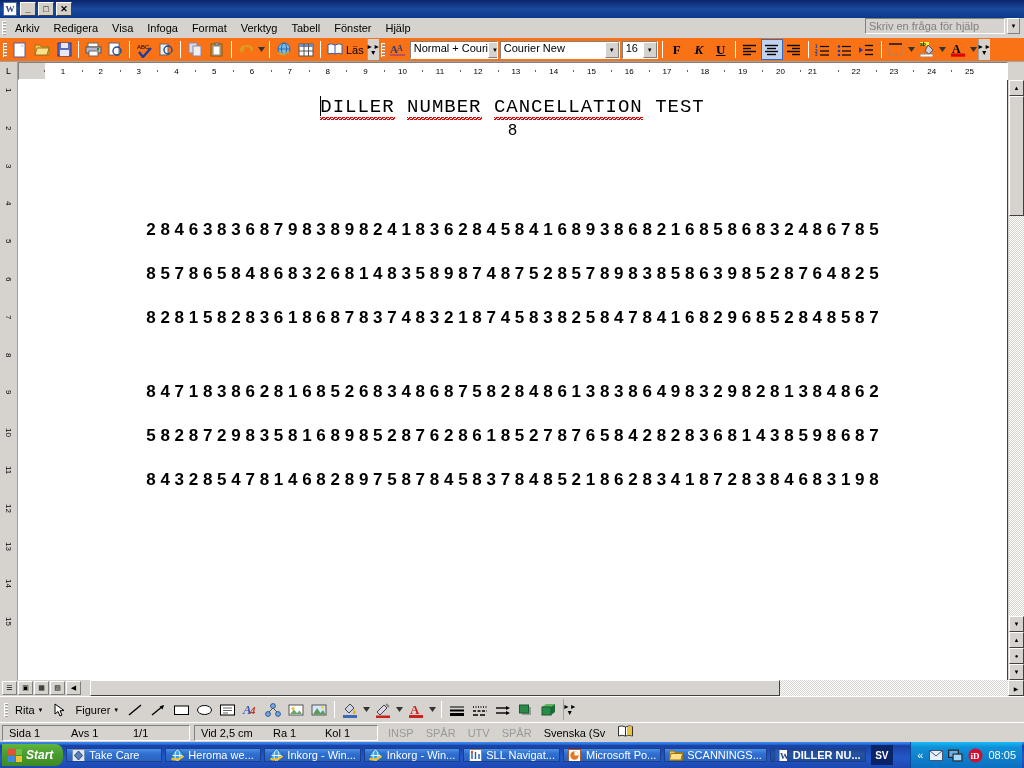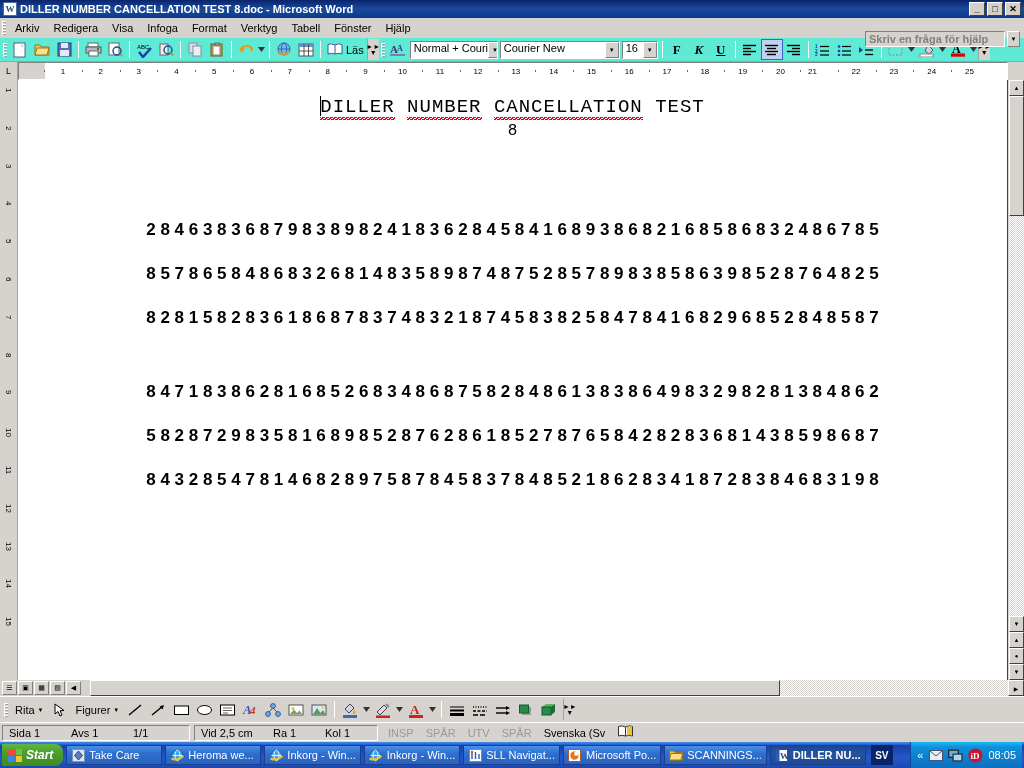--- a/index.html
+++ b/index.html
@@ -277,7 +277,6 @@
 
   <div class="titlebar">
     <div class="title-icon">W</div>
-    <div class="title-text">DILLER NUMBER CANCELLATION TEST 8.doc - Microsoft Word</div>
     <div class="title-btns">
       <div class="tbtn">_</div>
       <div class="tbtn">□</div>

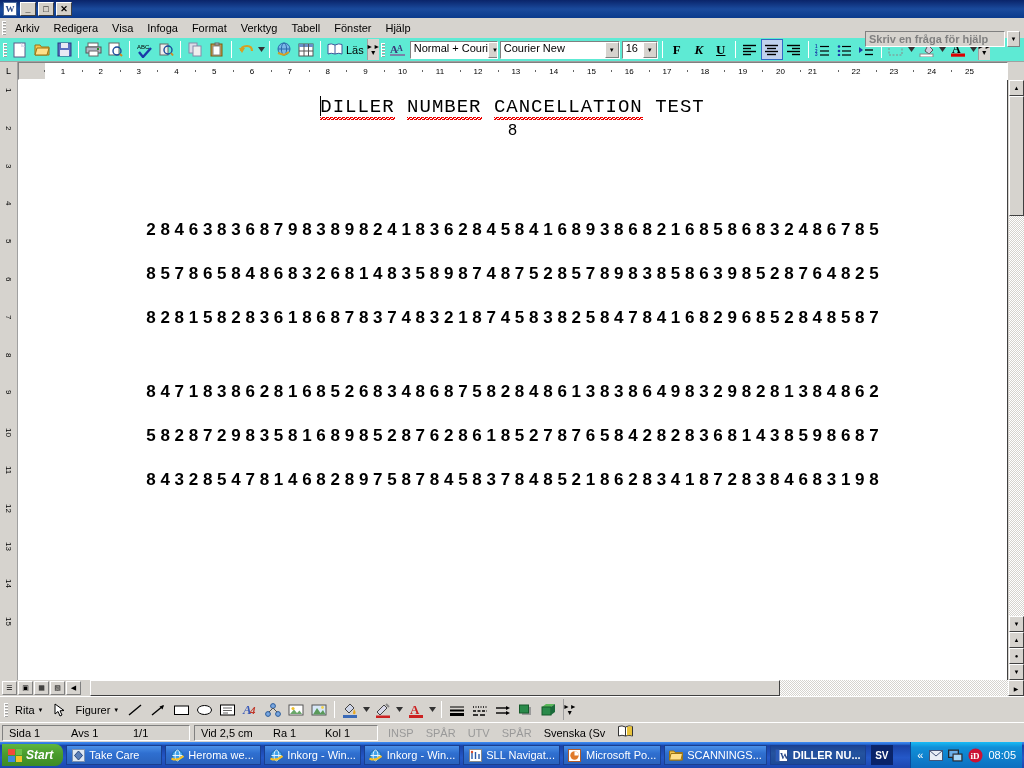--- a/index.html
+++ b/index.html
@@ -57,8 +57,8 @@
     white-space: nowrap;
   }
   .menu-help {
-    position: absolute; right: 4px; top: 13px;
-    display: flex; align-items: center; gap: 2px; font-weight: bold;
+    position: absolute; right: 4px; top: 0;
+    display: flex; align-items: center; gap: 2px;
   }
   .helpbox {
     width: 140px; height: 16px;

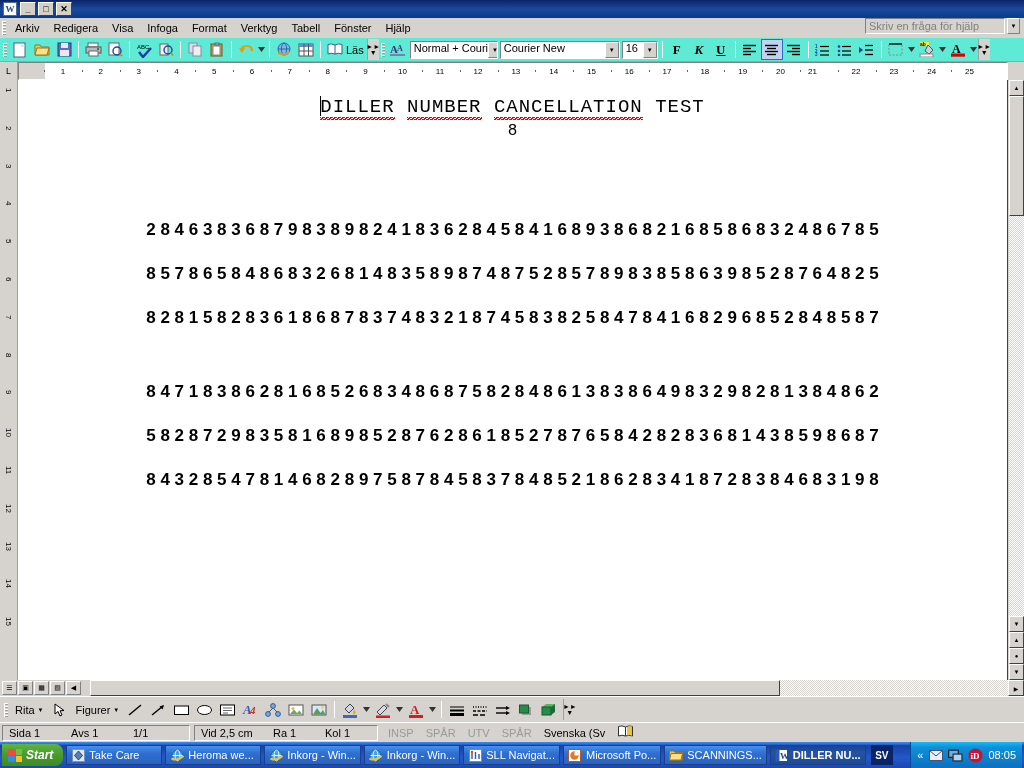--- a/index.html
+++ b/index.html
@@ -75,7 +75,7 @@
 
   
   .toolbar {
-    height: 24px; background: #5eead4;
+    height: 24px; background: #f97316;
     display: flex; align-items: center;
     border-bottom: 1px solid #a0a0a0;
     padding: 0 1px;

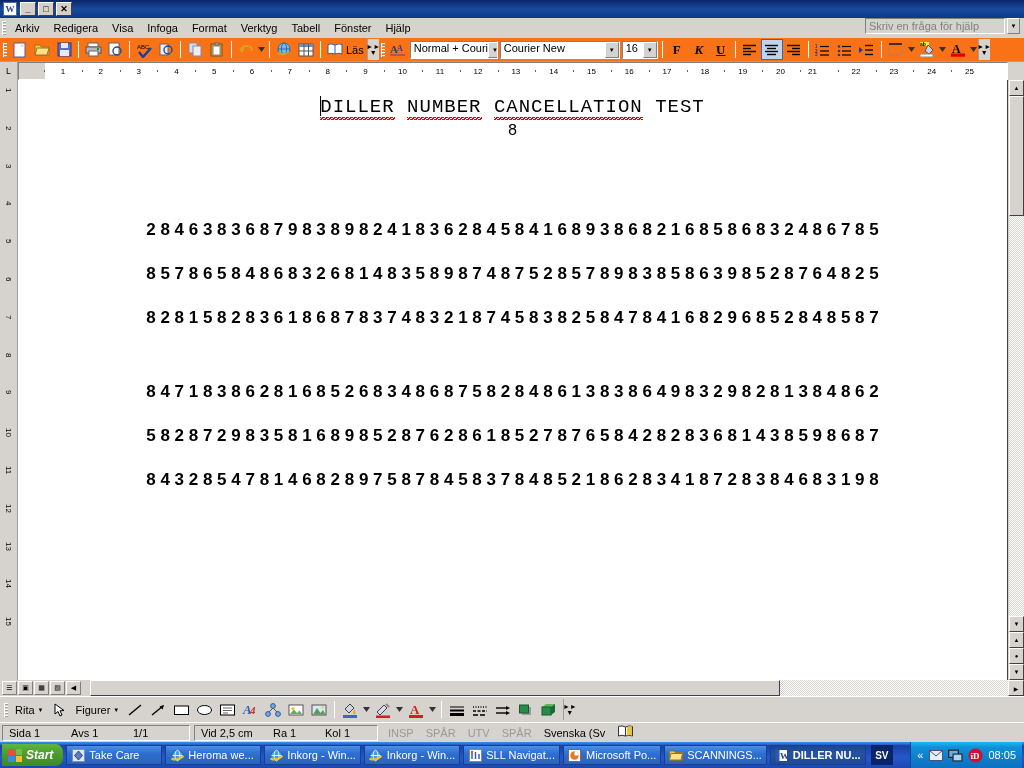--- a/index.html
+++ b/index.html
@@ -241,7 +241,7 @@
   }
   .winflag i { display:block; }
   .taskitem {
-    height: 20px; min-width: 96px; max-width: 112px;
+    height: 14px; min-width: 96px; max-width: 112px;
     background: linear-gradient(to bottom, #4a90e8 0%, #2f6fd0 40%, #2a63bd 100%);
     border: 1px solid #1a3f8f;
     display: flex; align-items: center; gap: 4px;

